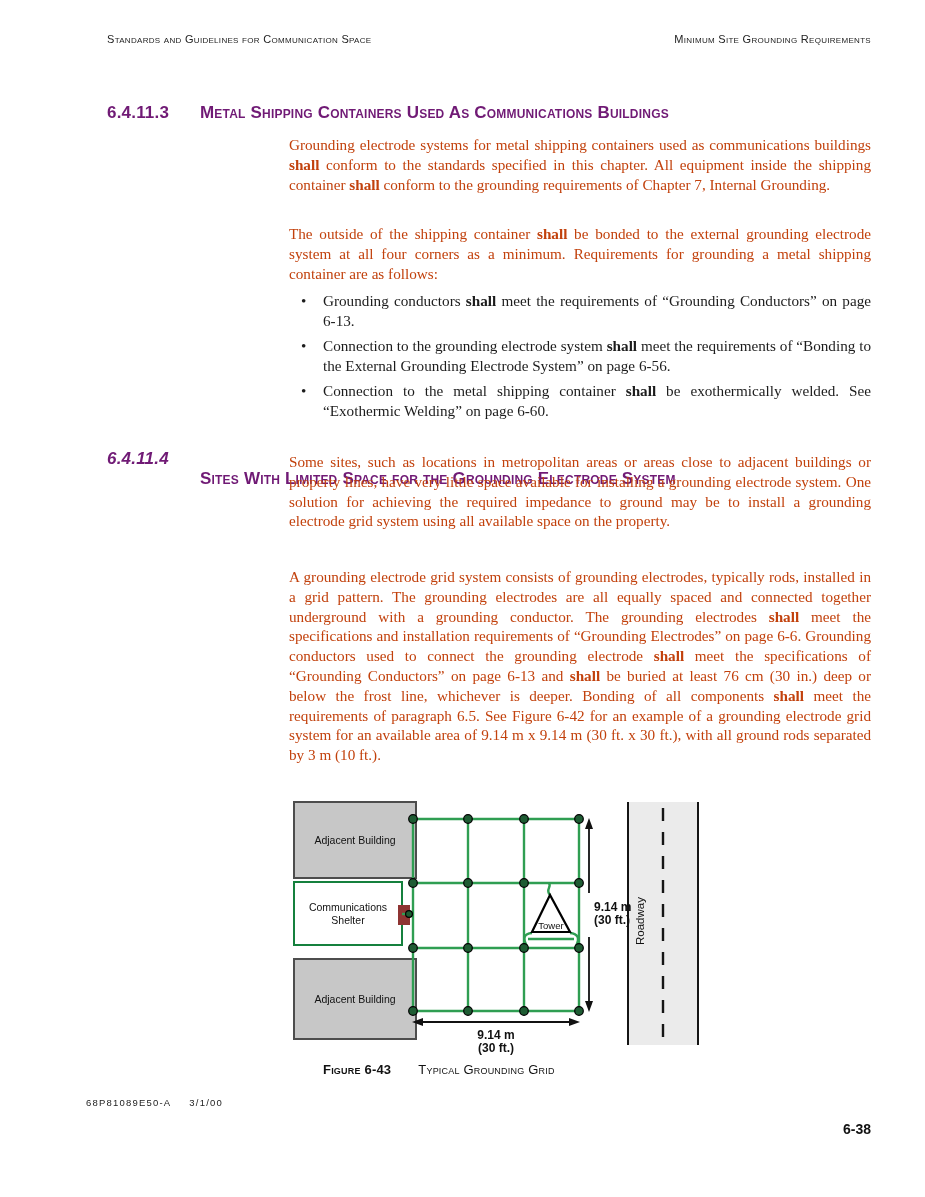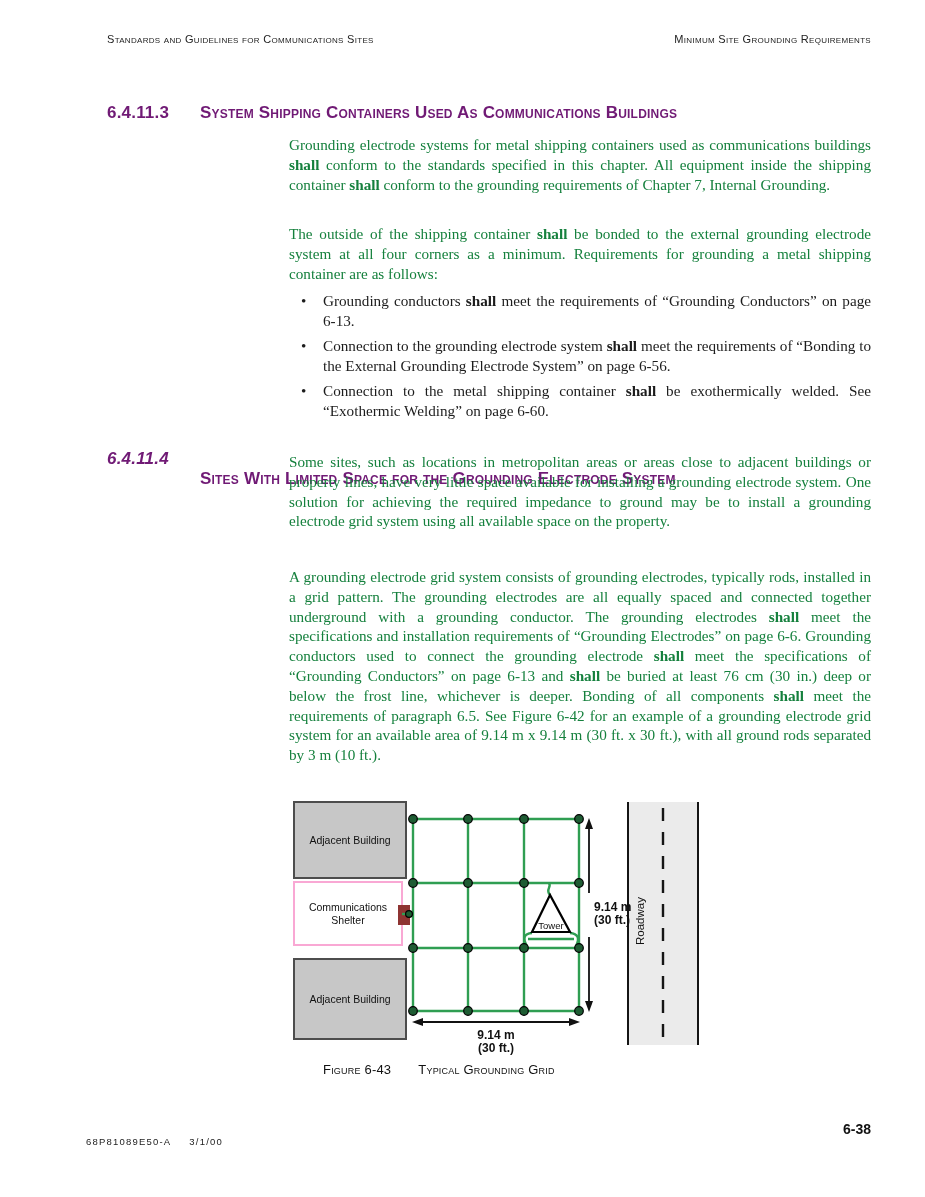--- a/index.html
+++ b/index.html
@@ -78,7 +78,7 @@
 <div>
 
   <div class="abs running-head">
-    <span>Standards and Guidelines for Communications Sites</span>
+    <span>Standards and Guidelines for Communication Space</span>
     <span>Minimum Site Grounding Requirements</span>
   </div>
 

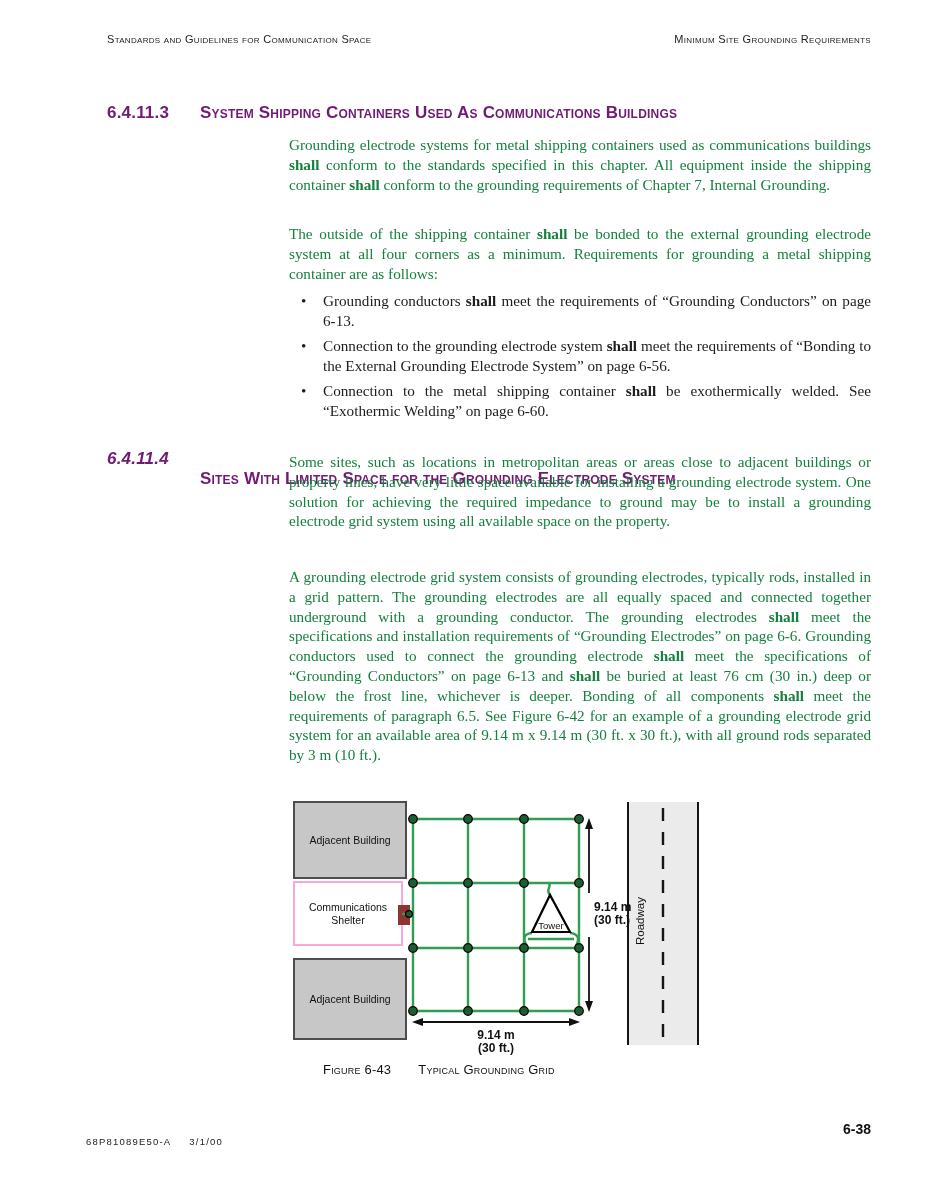--- a/index.html
+++ b/index.html
@@ -83,7 +83,7 @@
   </div>
 
   <span class="abs sec-num" style="left:107px;top:103px;">6.4.11.3</span>
-  <span class="abs sec-title" style="left:200px;top:103px;">System Shipping Containers Used As Communications Buildings</span>
+  <span class="abs sec-title" style="left:200px;top:103px;">Metal Shipping Containers Used As Communications Buildings</span>
 
   <div class="abs body-par" style="top:135px;">Grounding electrode systems for metal shipping containers used as communications buildings <b>shall</b> conform to the standards specified in this chapter. All equipment inside the shipping container <b>shall</b> conform to the grounding requirements of Chapter 7, Internal Grounding.</div>
   <div class="abs body-par" style="top:224px;">The outside of the shipping container <b>shall</b> be bonded to the external grounding electrode system at all four corners as a minimum. Requirements for grounding a metal shipping container are as follows:</div>

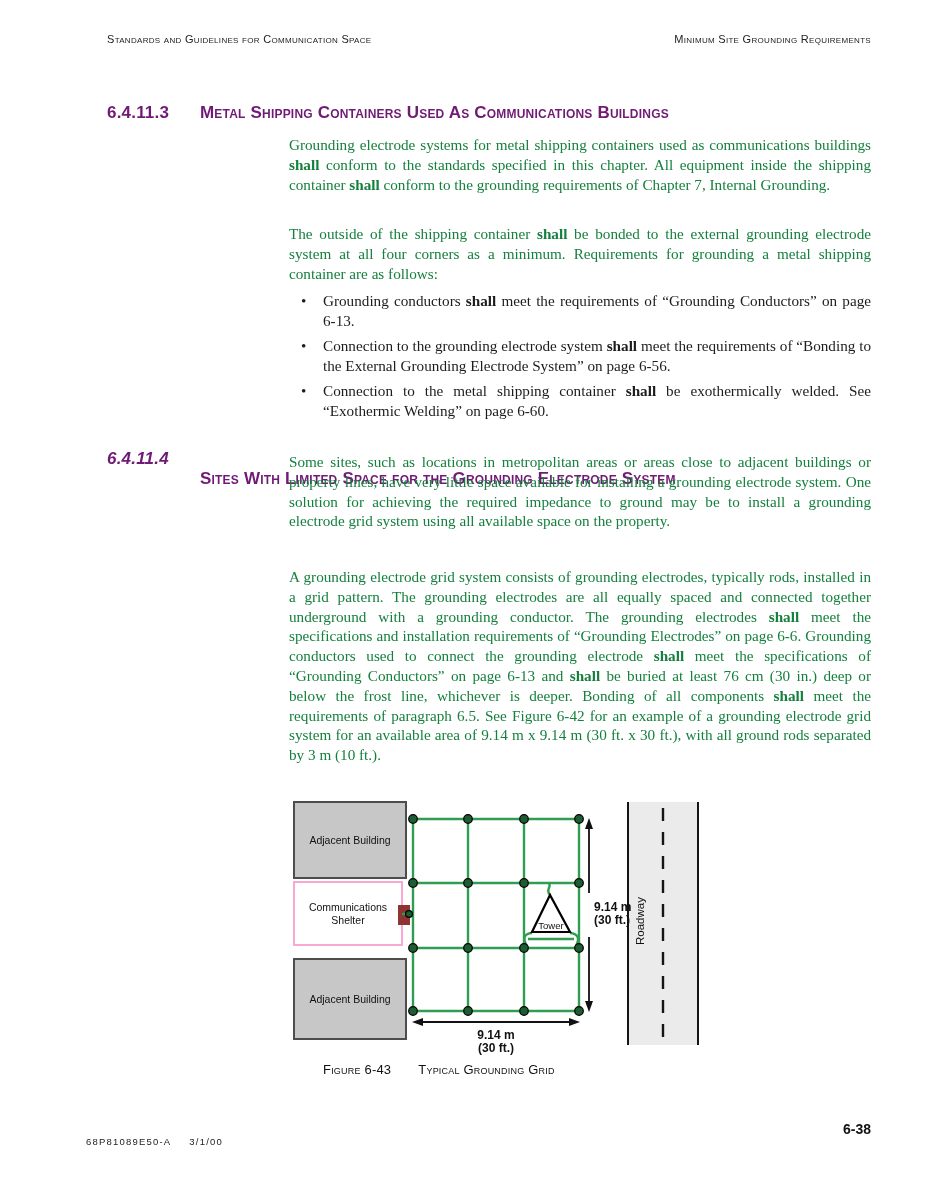--- a/index.html
+++ b/index.html
@@ -23,7 +23,7 @@
   
   .body-par{
     left:289px;width:582px;font-size:15.2px;line-height:19.8px;
-    text-align:justify;color:#15803d;
+    text-align:justify;color:#c2410c;
   }
   .body-par b{font-weight:bold;}
   .bullet-row{left:289px;width:582px;display:flex;}

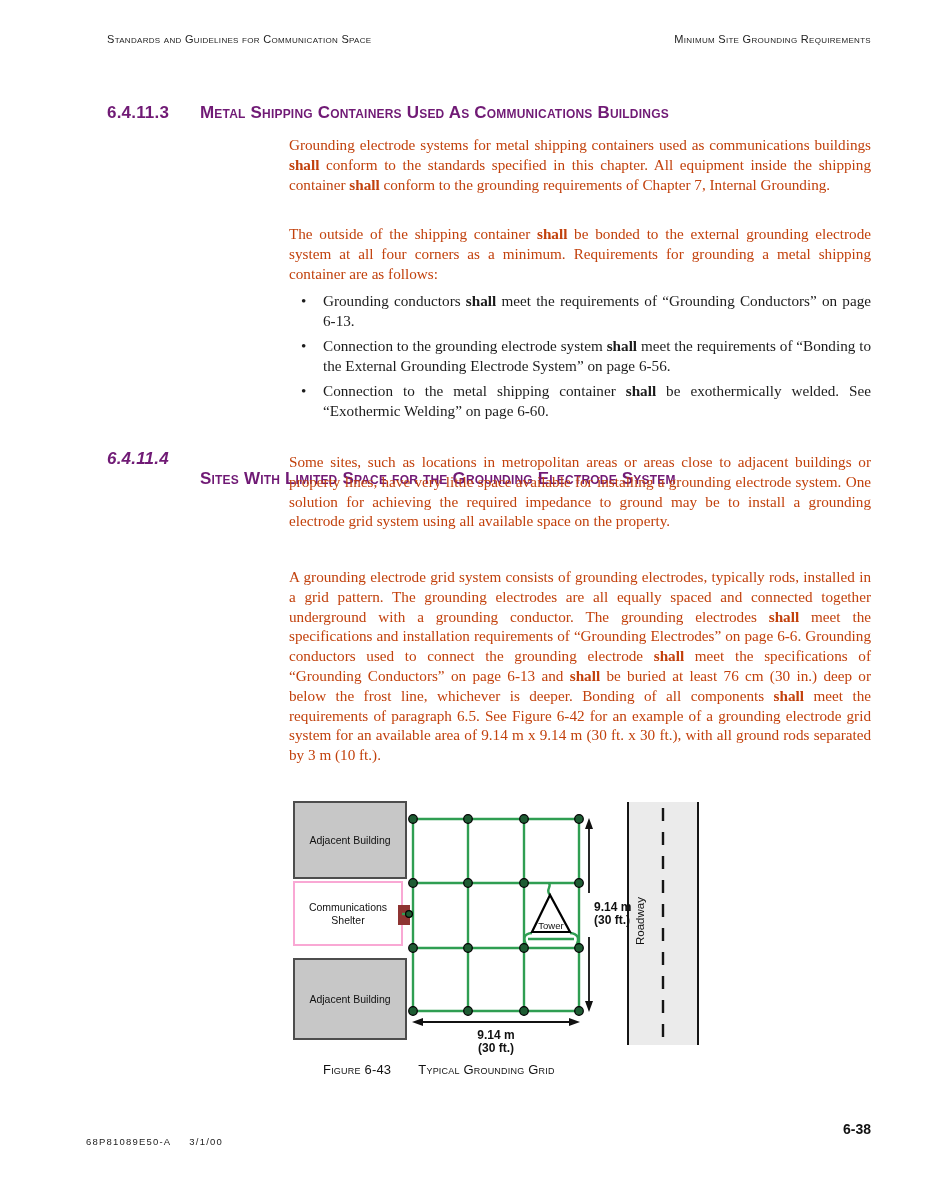--- a/index.html
+++ b/index.html
@@ -34,7 +34,7 @@
   
   .figure-wrap{left:290px;top:798px;width:415px;height:262px;}
   .bldg{
-    left:3px;width:114px;background:#c7c7c7;border:2px solid #4d4d4d;
+    left:3px;width:124px;background:#c7c7c7;border:2px solid #4d4d4d;
     box-sizing:border-box;display:flex;align-items:center;justify-content:center;
     font-family:"Liberation Sans",sans-serif;font-size:10.5px;color:#111;
     text-align:center;

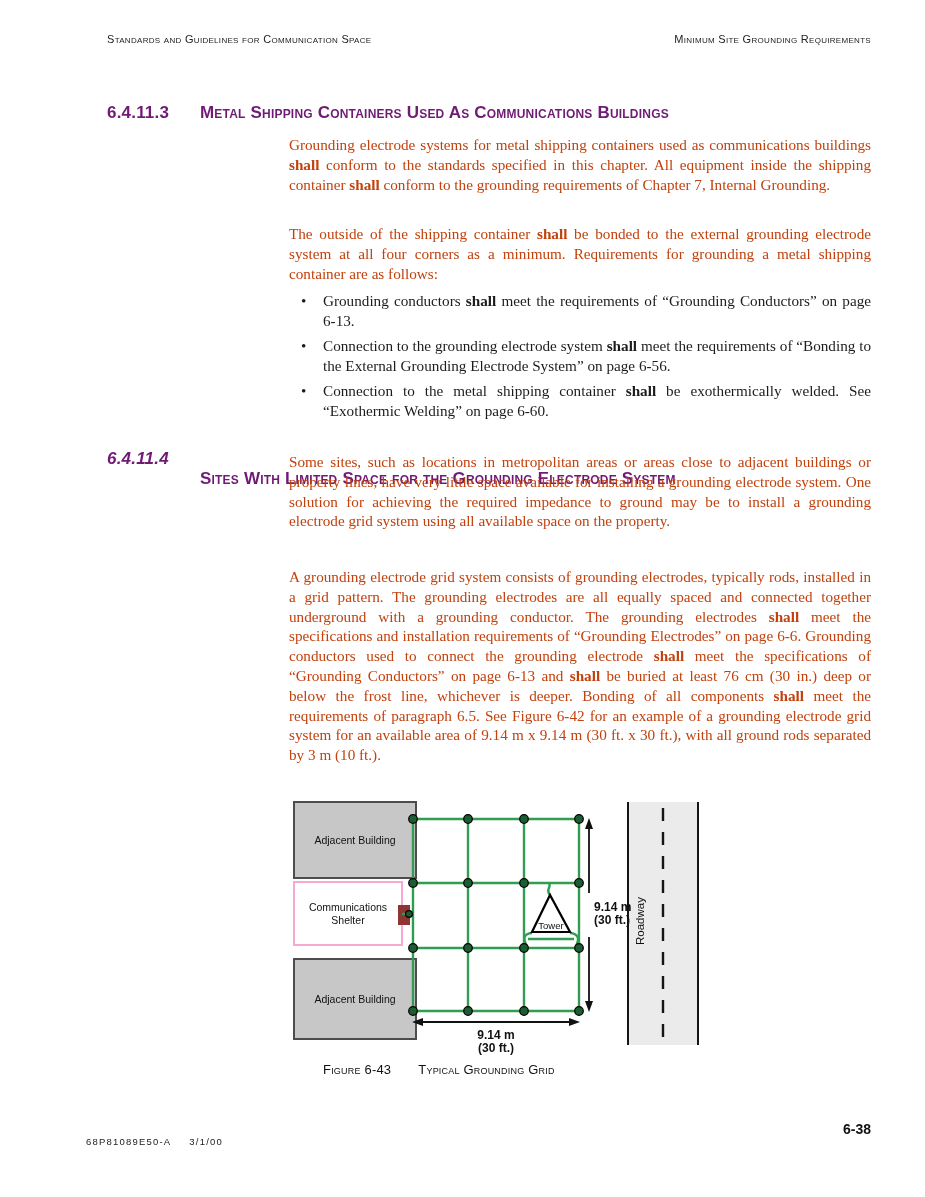--- a/index.html
+++ b/index.html
@@ -40,7 +40,7 @@
     text-align:center;
   }
   .shelter{
-    left:3px;top:83px;width:110px;height:65px;background:#ffffff;border:2px solid #f9a8d4;
+    left:3px;top:83px;width:110px;height:65px;background:#ffffff;border:2px solid #15803d;
     box-sizing:border-box;display:flex;align-items:center;justify-content:center;
     font-family:"Liberation Sans",sans-serif;font-size:10.5px;color:#111;
     text-align:center;padding:0 14px;line-height:13px;

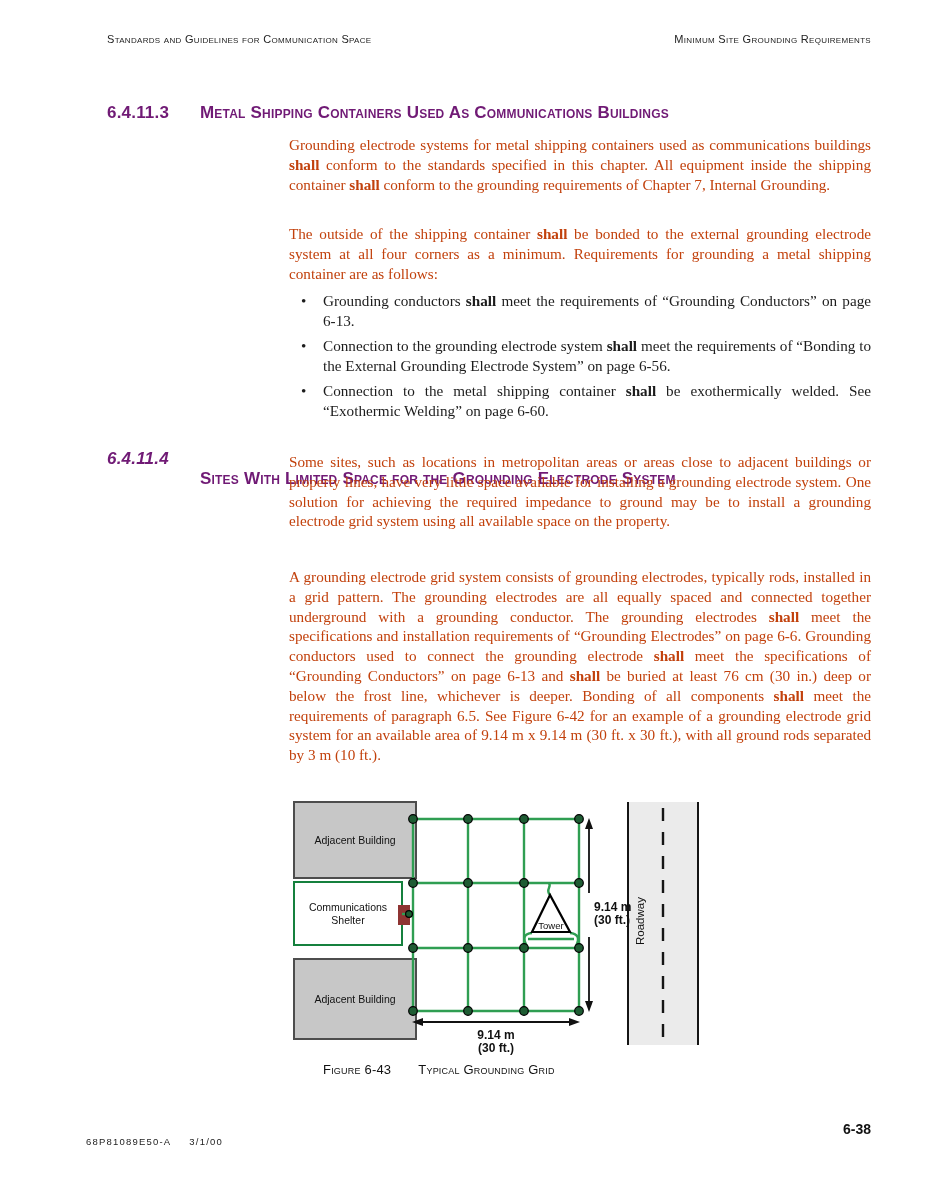--- a/index.html
+++ b/index.html
@@ -63,7 +63,7 @@
   
   .caption{left:290px;top:1062px;font-family:"Liberation Sans",sans-serif;
     font-variant:small-caps;font-size:13px;color:#111;}
-  .caption .cap-label{font-weight:normal;letter-spacing:.2px;padding-left:33px;}
+  .caption .cap-label{font-weight:bold;letter-spacing:.2px;padding-left:33px;}
   .caption .cap-text{margin-left:27px;letter-spacing:.2px;}
   
   .footer-left{left:86px;top:1136px;font-family:"Liberation Sans",sans-serif;

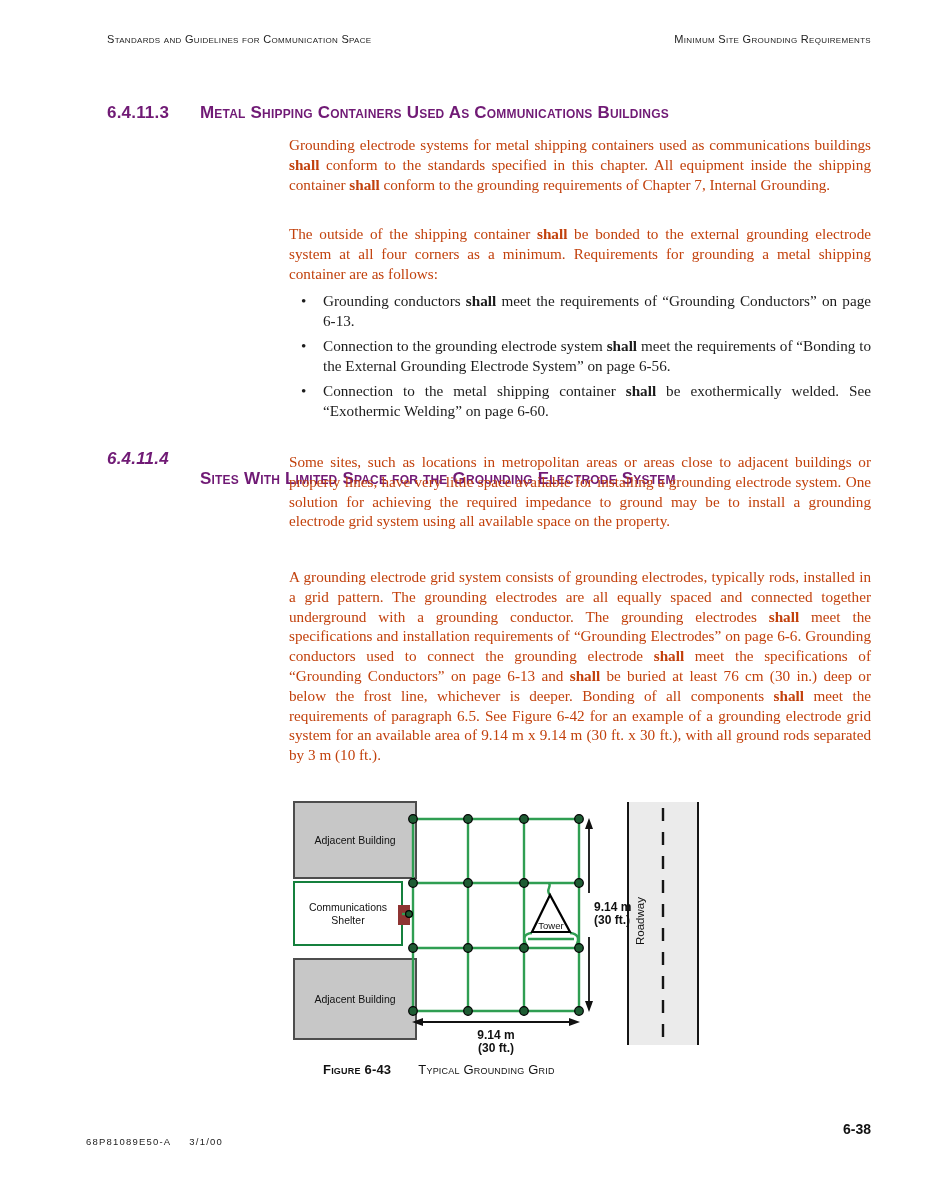--- a/index.html
+++ b/index.html
@@ -66,7 +66,7 @@
   .caption .cap-label{font-weight:bold;letter-spacing:.2px;padding-left:33px;}
   .caption .cap-text{margin-left:27px;letter-spacing:.2px;}
   
-  .footer-left{left:86px;top:1136px;font-family:"Liberation Sans",sans-serif;
+  .footer-left{left:86px;top:1097px;font-family:"Liberation Sans",sans-serif;
     font-size:9.5px;letter-spacing:1.2px;color:#222;}
   .footer-left .f-date{margin-left:18px;}
   .footer-page{right:54px;top:1121px;font-family:"Liberation Sans",sans-serif;

